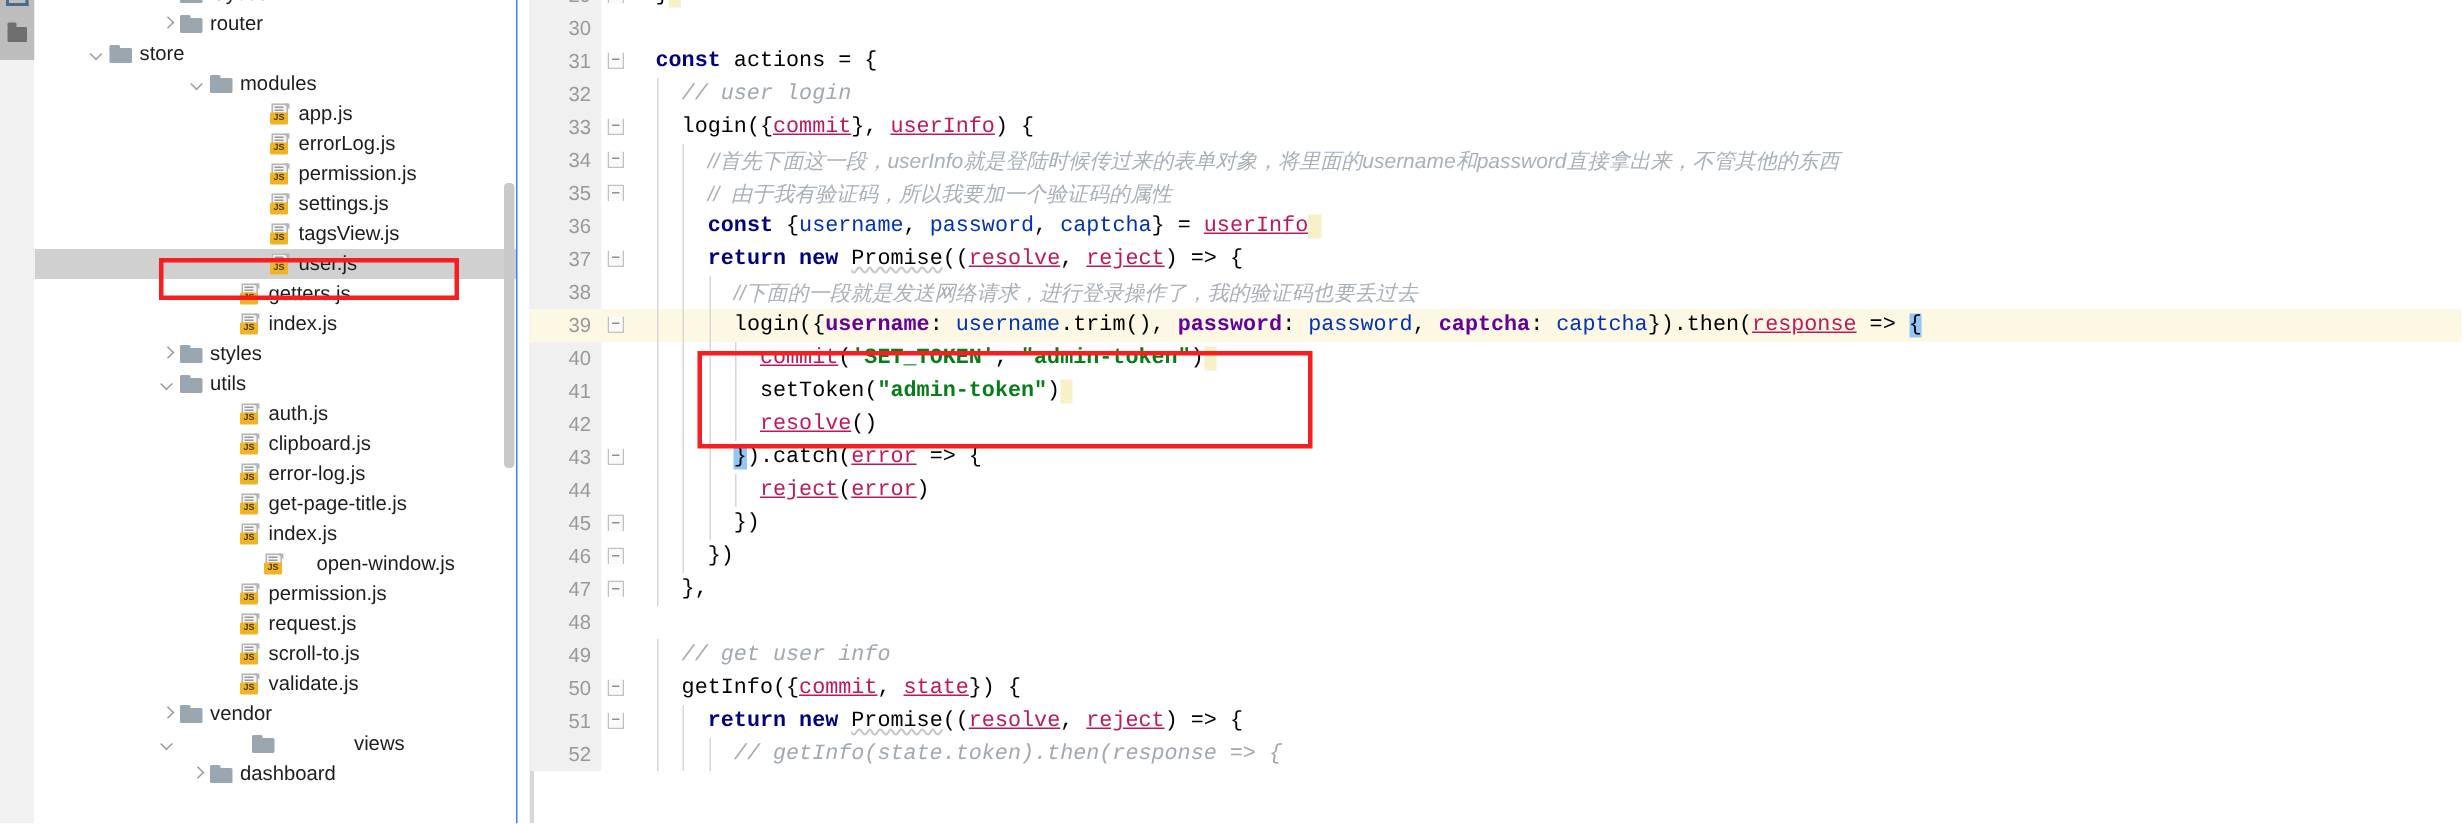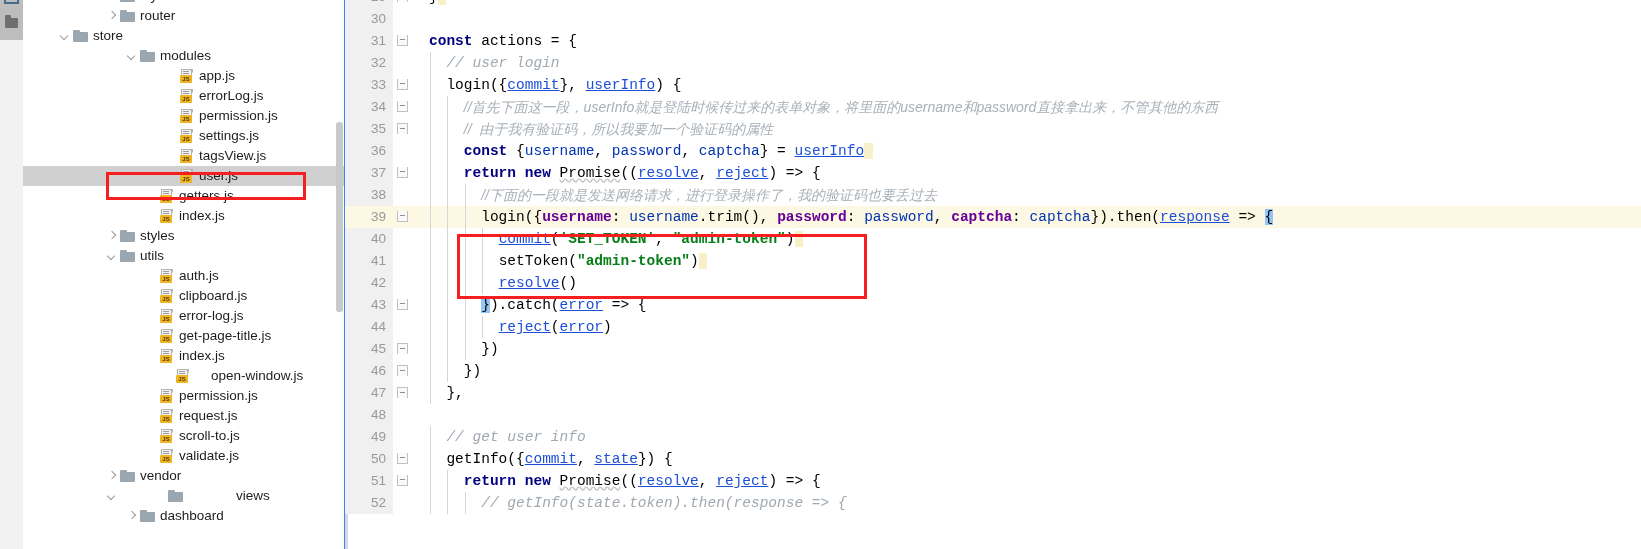--- a/index.html
+++ b/index.html
@@ -196,6 +196,7 @@
     height: 100%;
     background: #ffffff;
     overflow: hidden;
+    margin-left: 8px;
   }
   .ed-inner { position: absolute; top: -14px; left: 0; right: 0; }
 

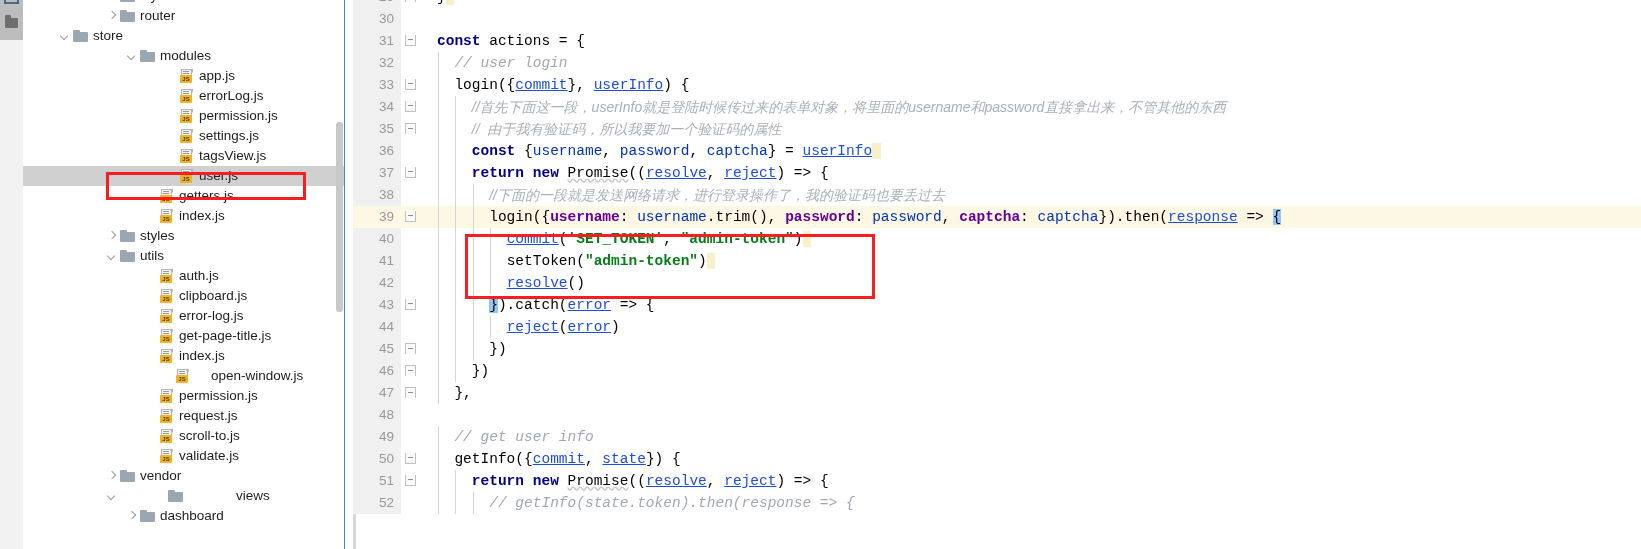--- a/index.html
+++ b/index.html
@@ -269,7 +269,7 @@
   .str { color: #067d17; font-weight: bold; }
   .named { color: #660099; font-weight: bold; }
   .ident { color: #000000; }
-  .local { color: #1d4ed8; text-decoration: underline; }
+  .local { color: #be185d; text-decoration: underline; }
   .blue { color: #0033b3; }
   .varhl { background: #f7f0c8; }
   .brk { background: #93c5f7; }

